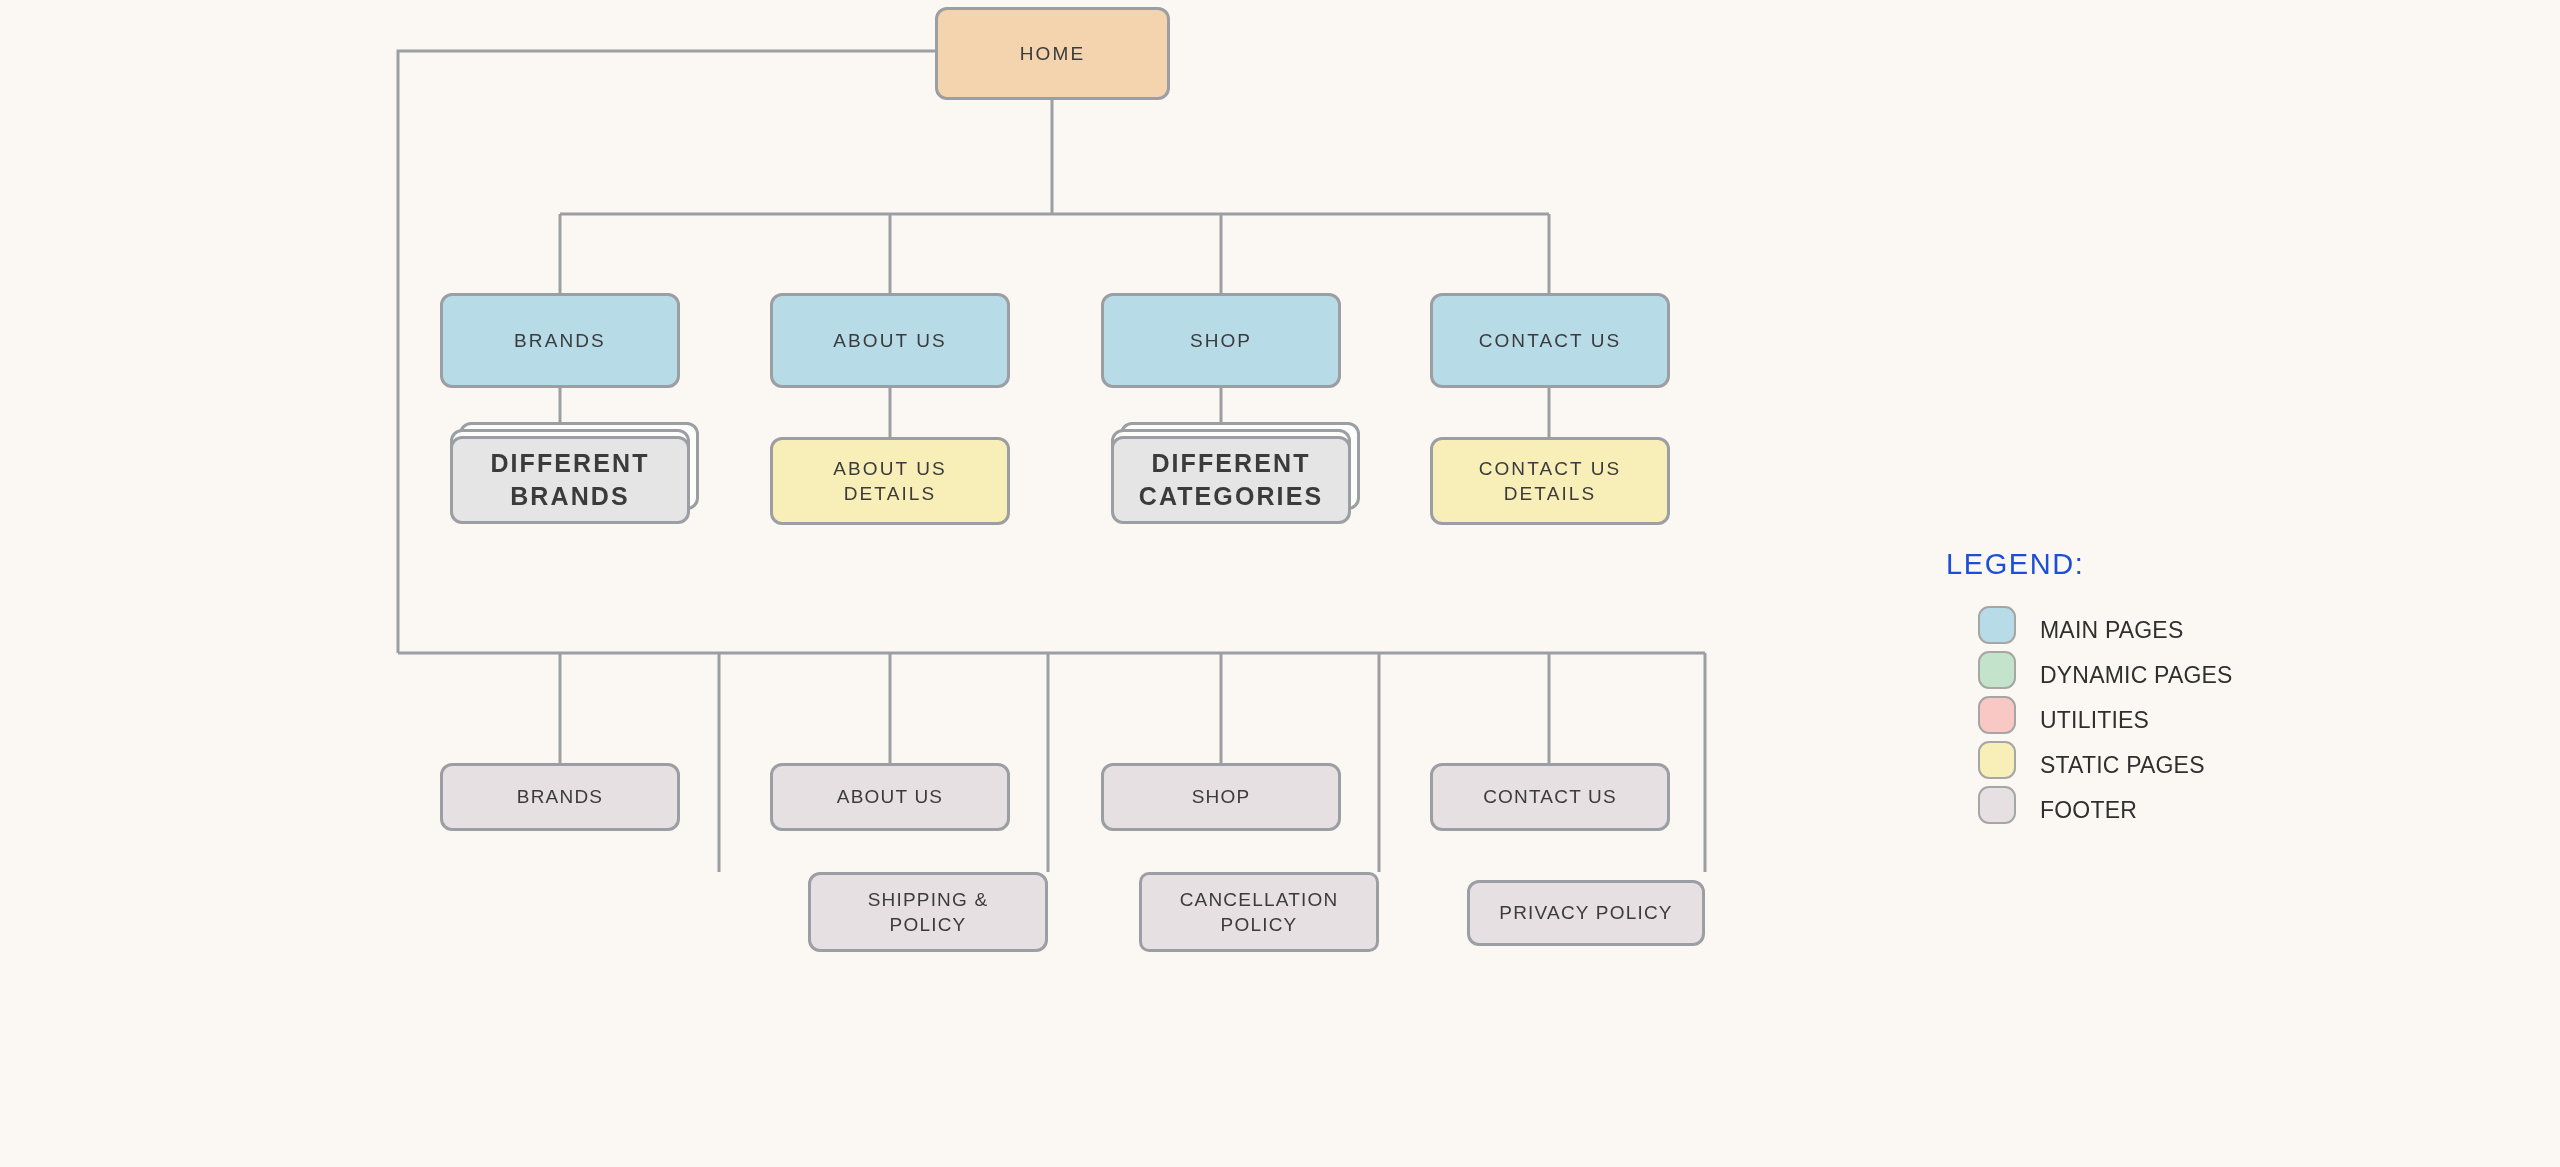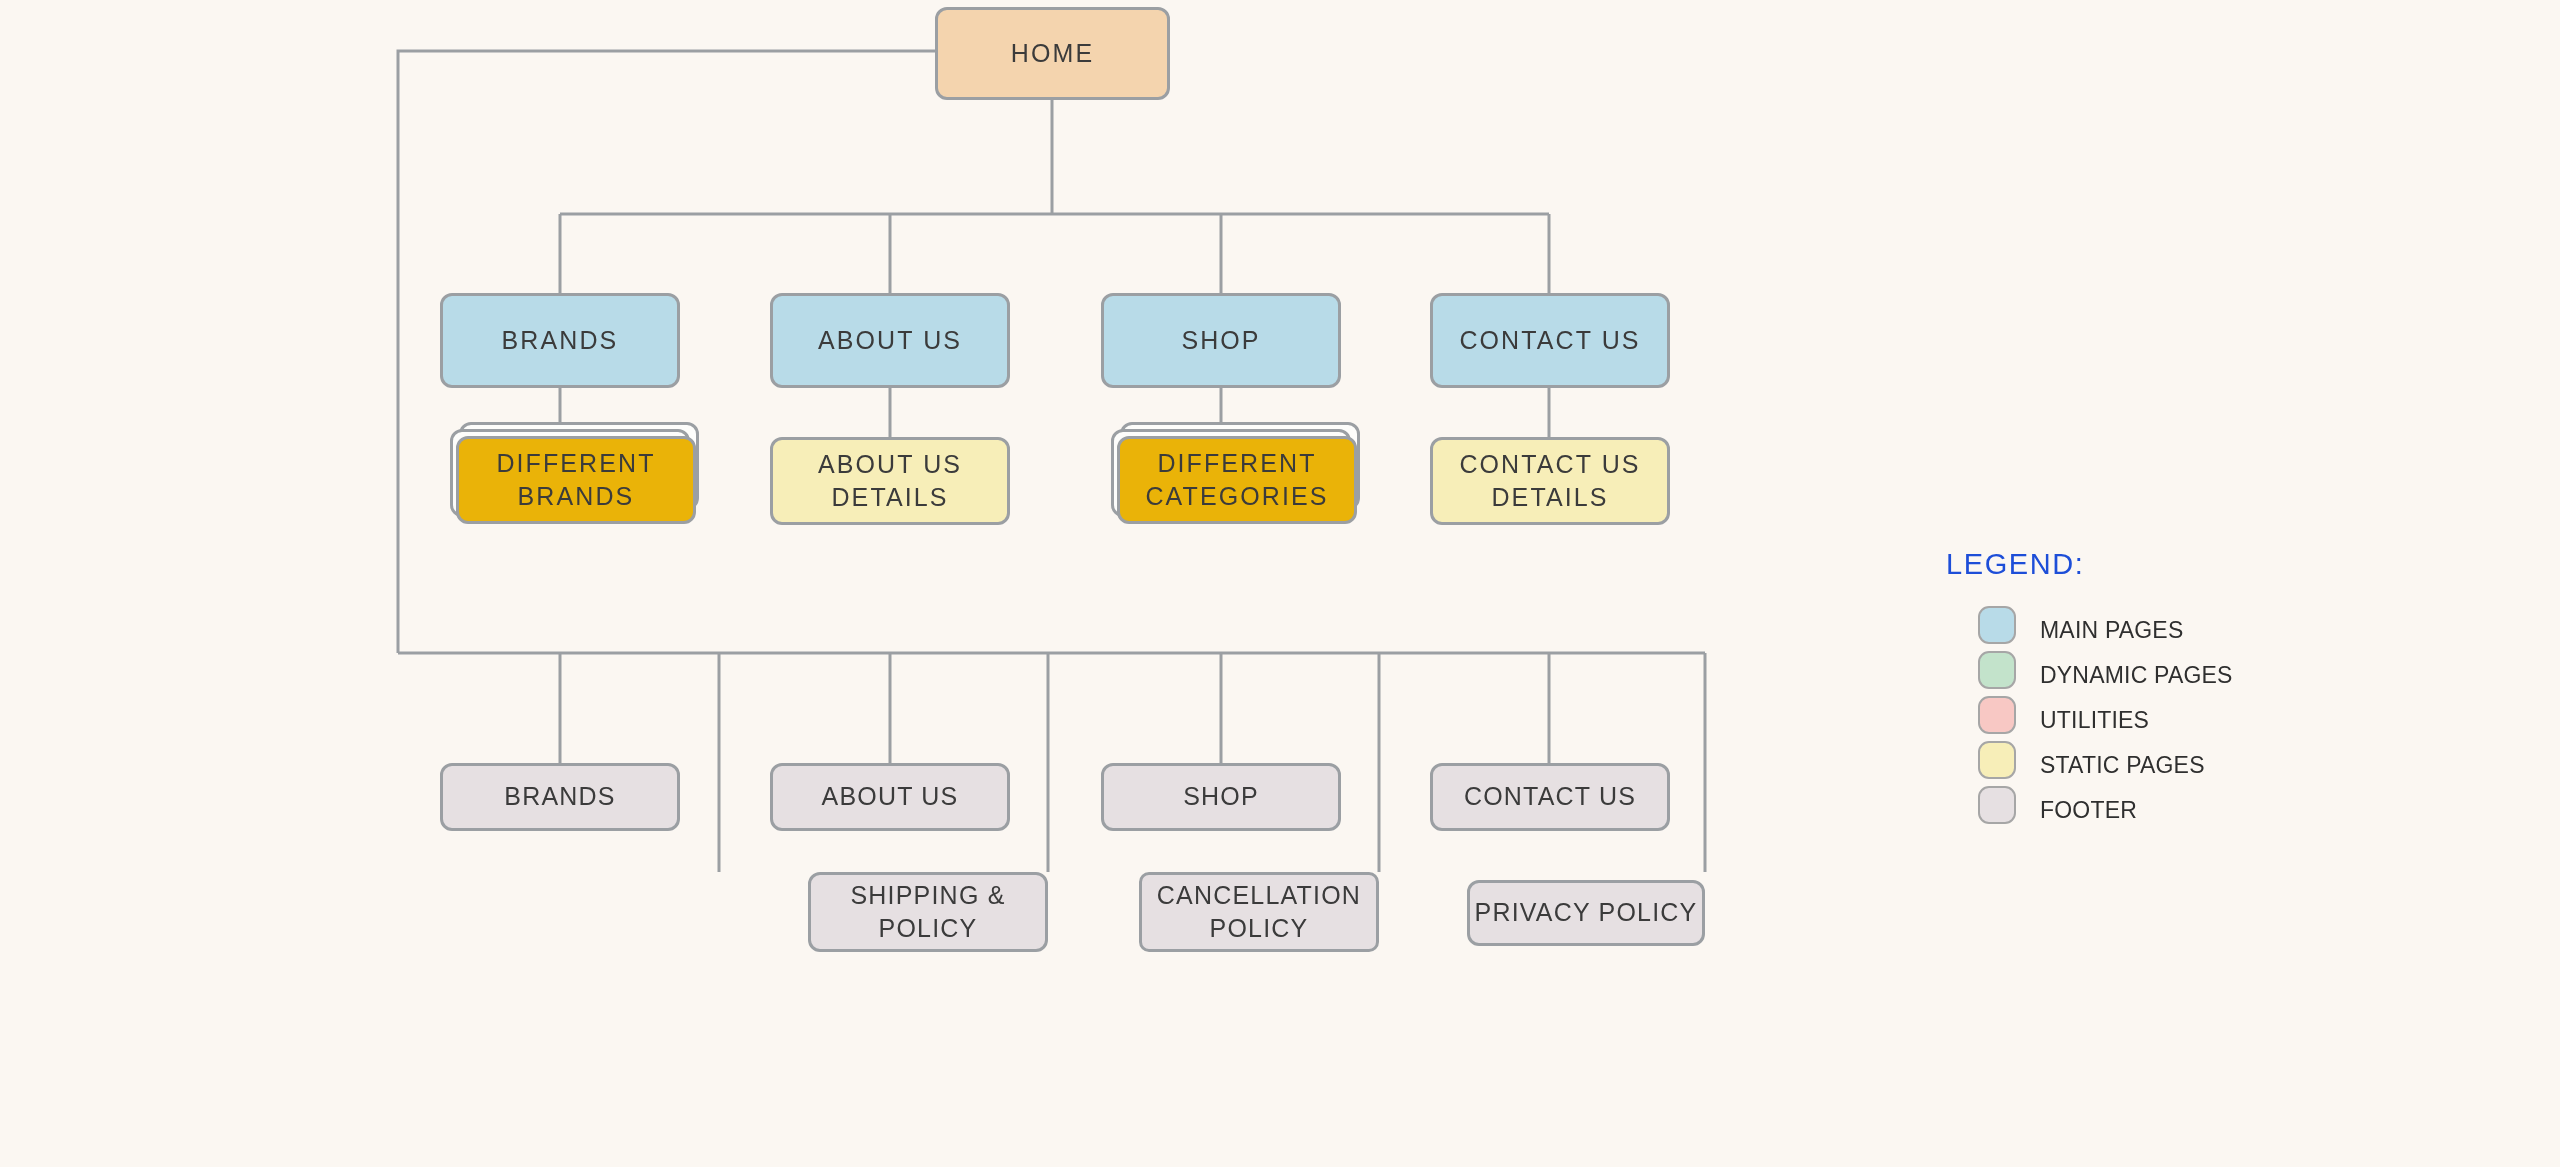--- a/index.html
+++ b/index.html
@@ -32,7 +32,7 @@
     justify-content: center;
     text-align: center;
     color: #3b3b3b;
-    font-size: 25px;
+    font-size: 19px;
     letter-spacing: 2.1px;
     line-height: 1.33;
     white-space: pre-line;

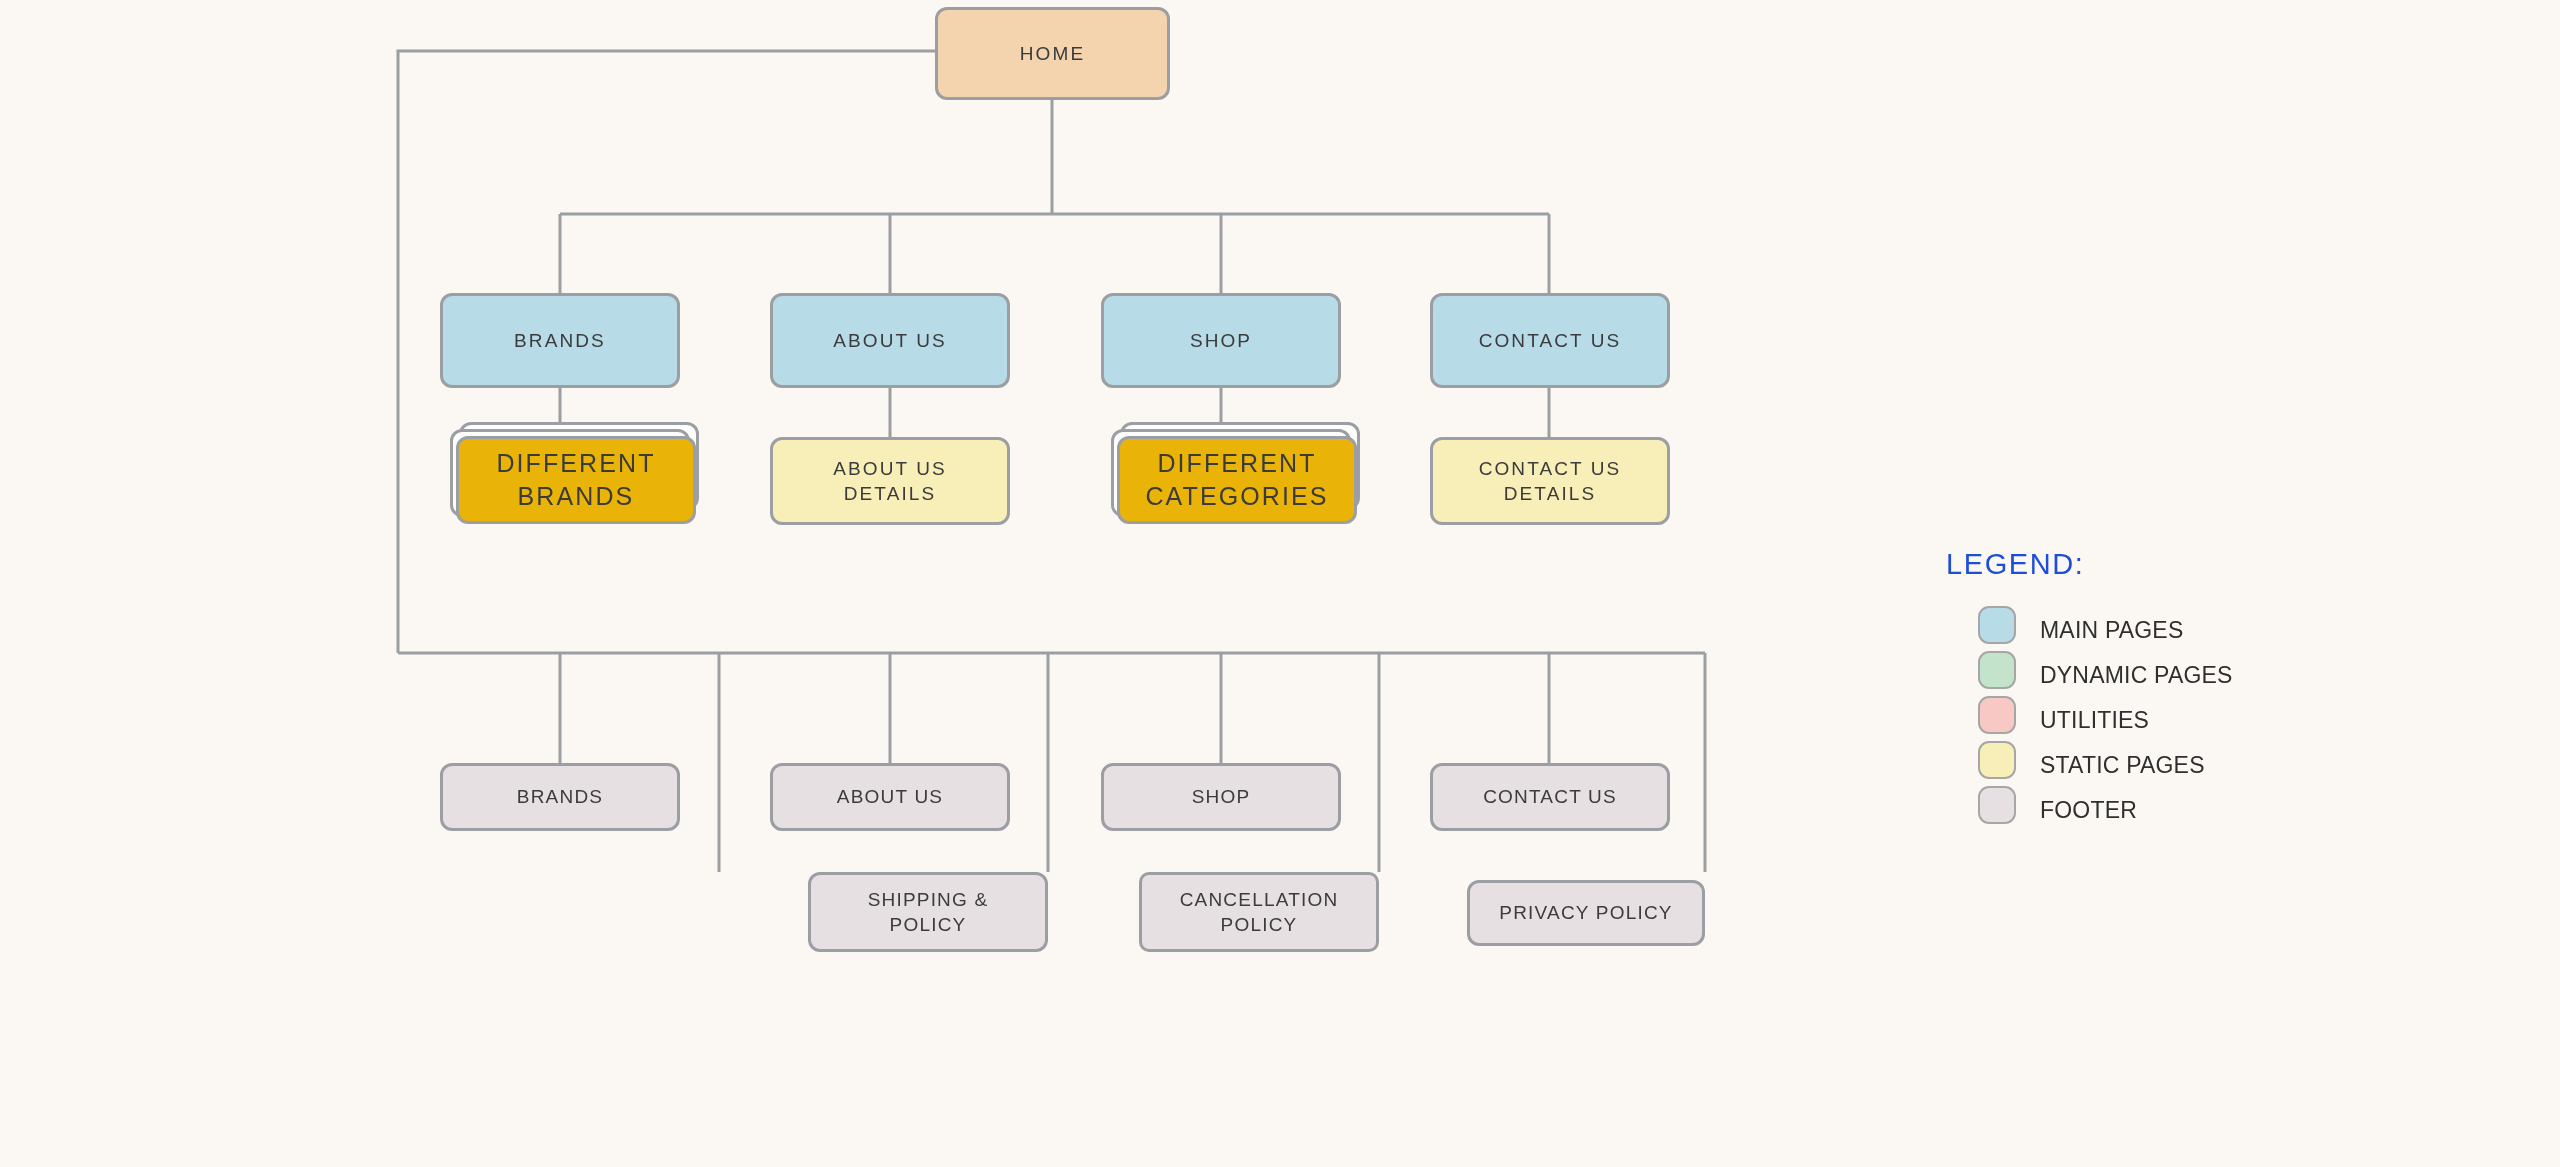--- a/index.html
+++ b/index.html
@@ -51,11 +51,11 @@
   }
   .stack-front {
     position: absolute;
-    left: 16px;
+    left: 10px;
     box-sizing: border-box;
     border: 3px solid #9b9fa3;
     border-radius: 12px;
-    background: #eab308;
+    background: #e5e5e5;
     display: flex;
     align-items: center;
     justify-content: center;
@@ -65,6 +65,7 @@
     letter-spacing: 2.1px;
     line-height: 1.33;
     white-space: pre-line;
+    font-weight: bold;
   }
   #legend {
     position: absolute;

